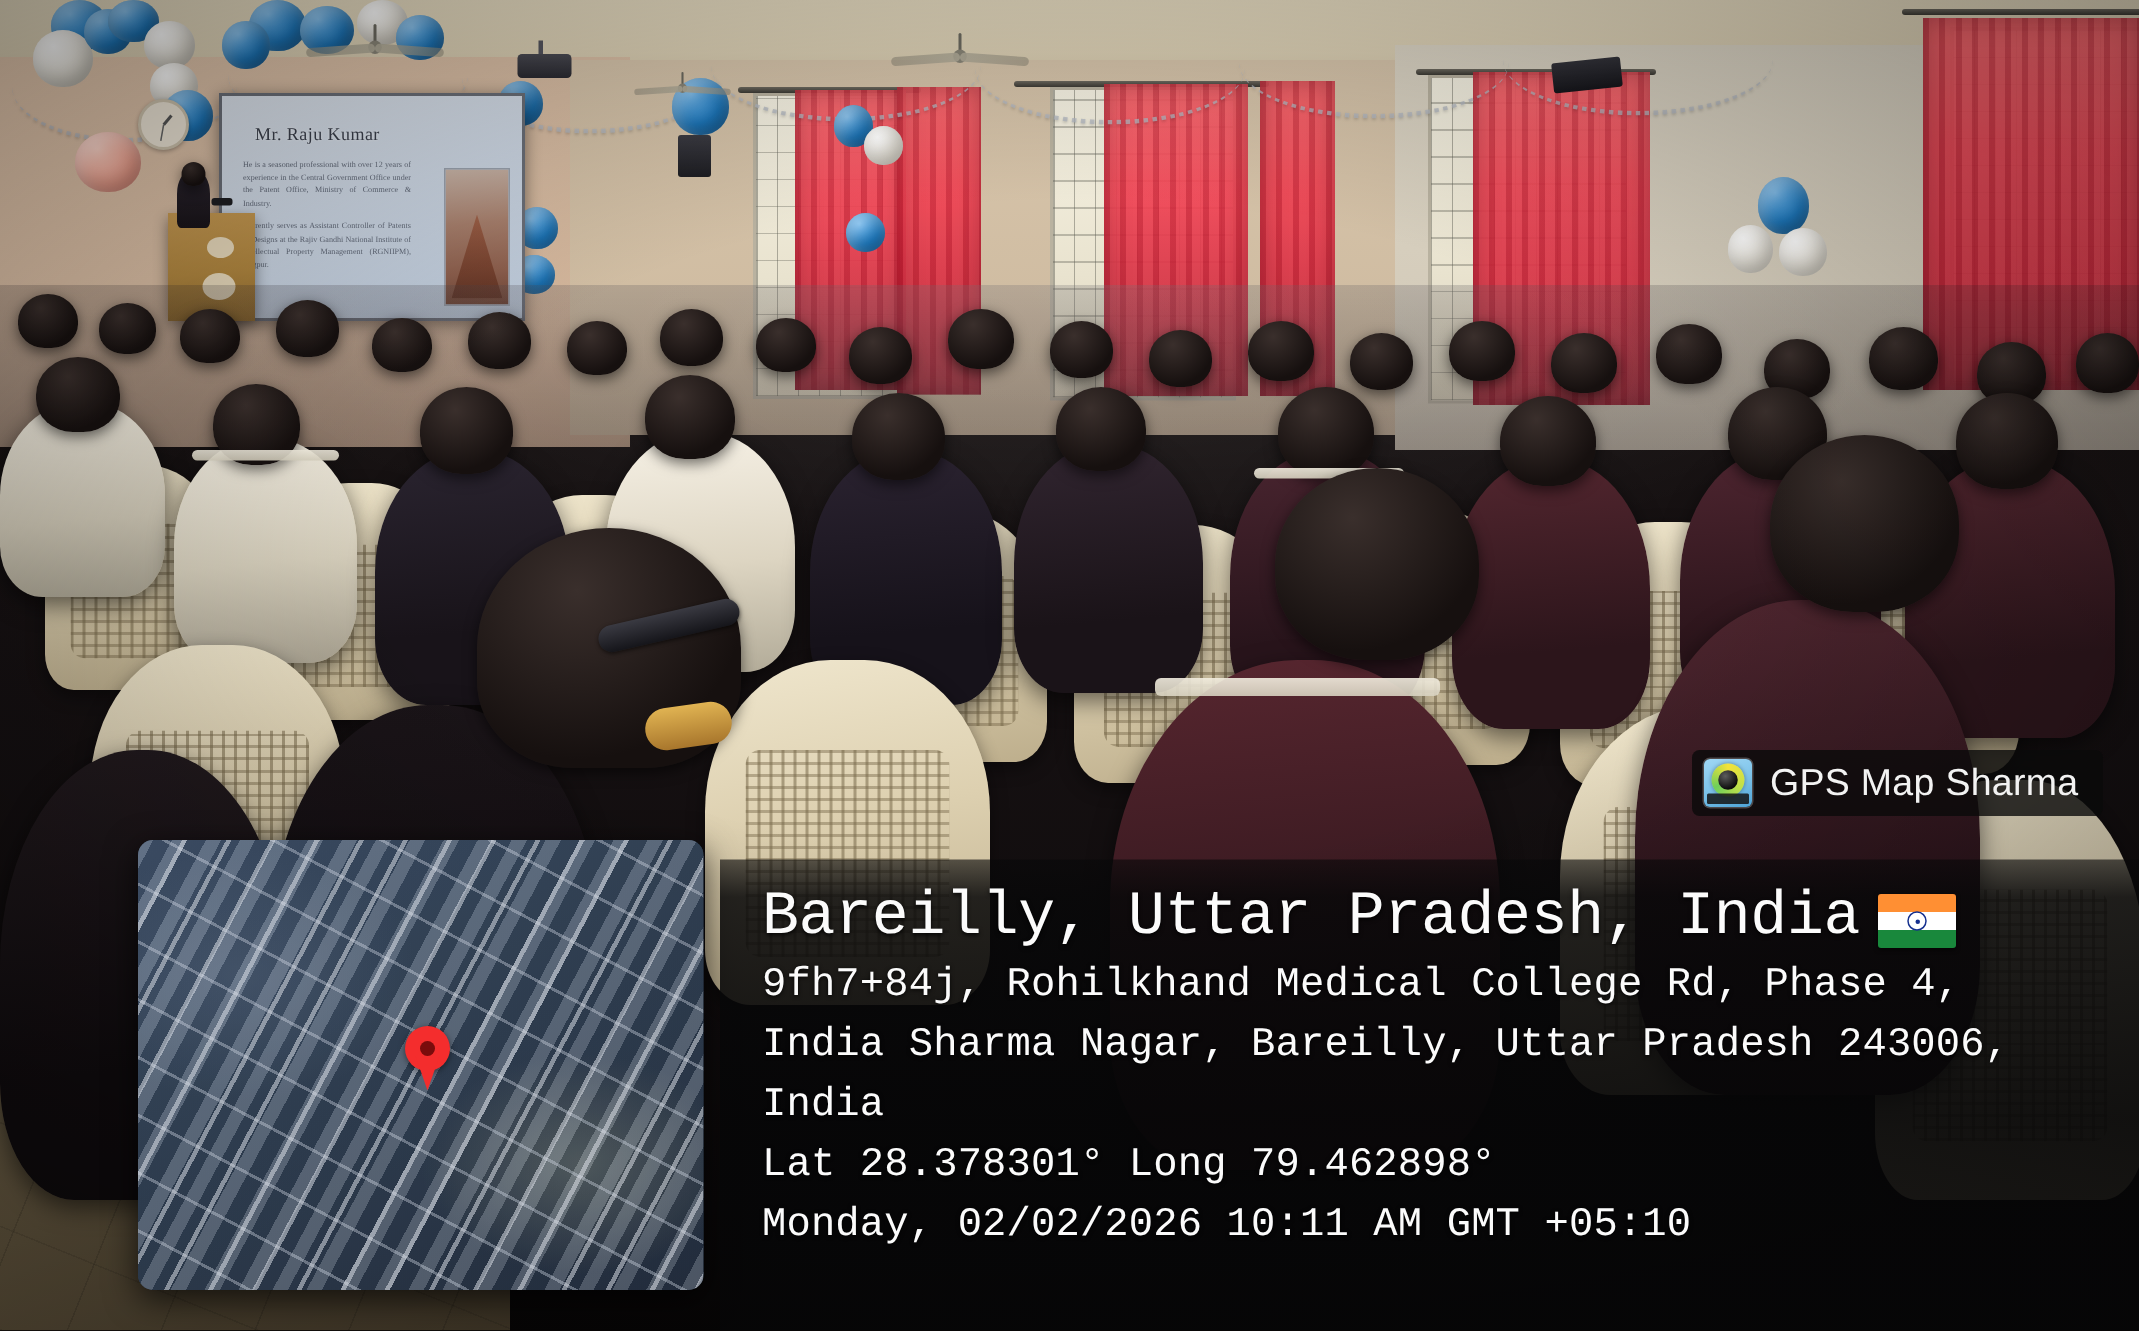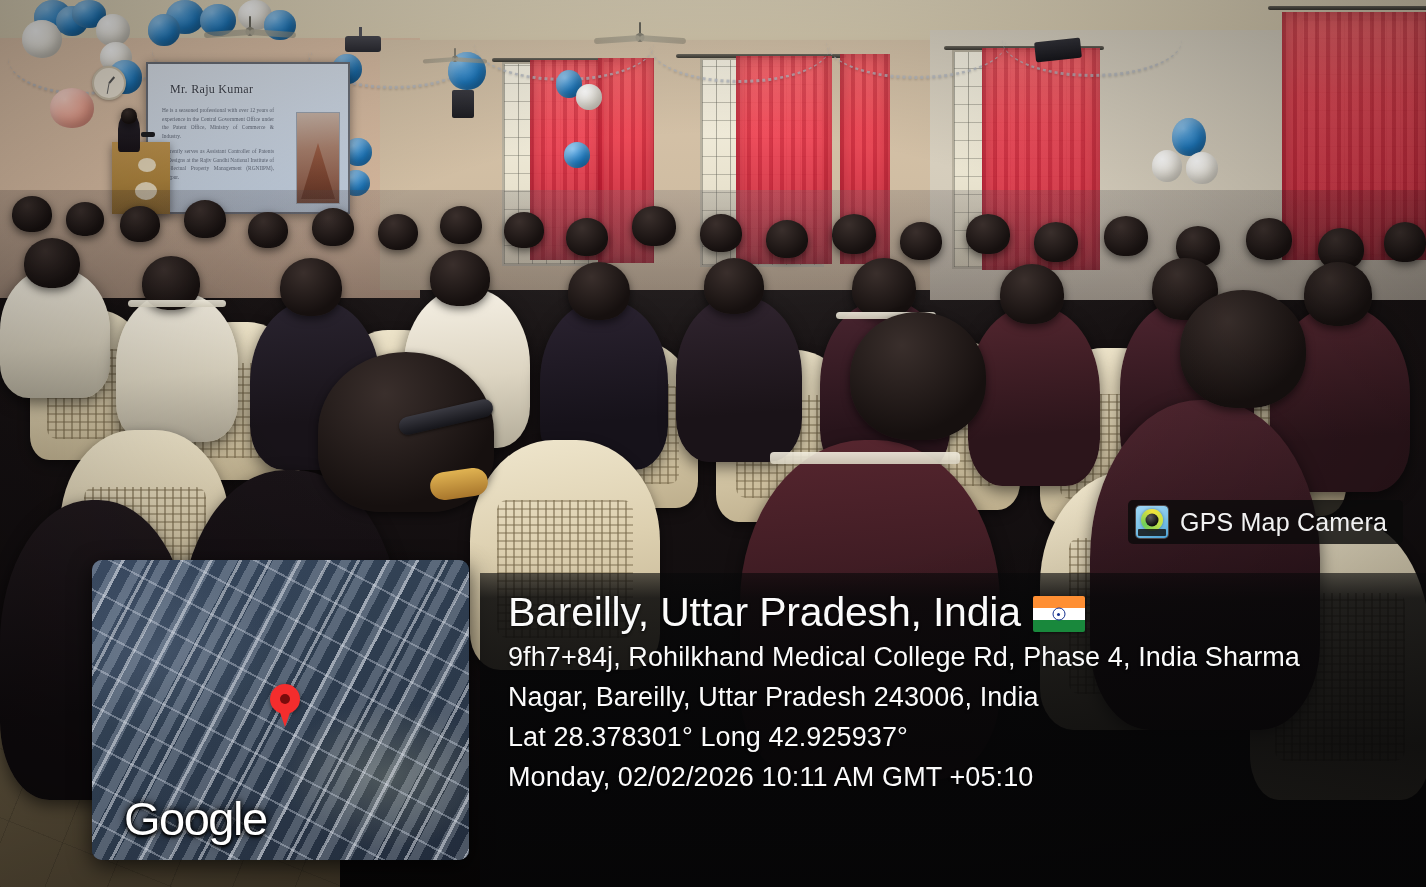--- a/index.html
+++ b/index.html
@@ -544,7 +544,7 @@
       <span class="lens-inner"></span>
       <span class="strip"></span>
     </span>
-    <span class="gps-badge-text">GPS Map Camera</span>
+    <span class="gps-badge-text">GPS Map Sharma</span>
   </div>
 
   <div class="map-thumb">

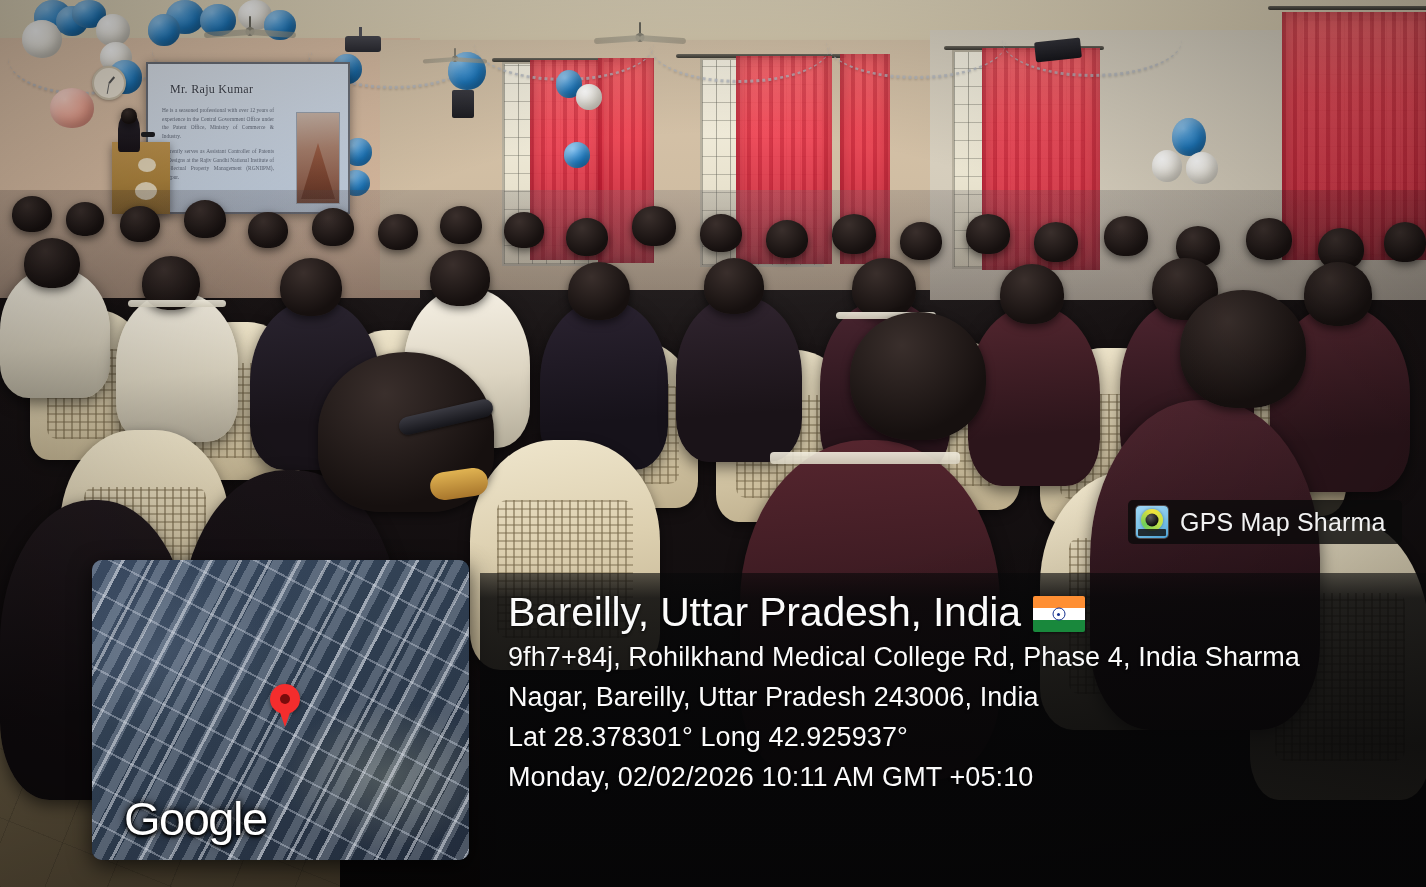--- a/index.html
+++ b/index.html
@@ -231,6 +231,7 @@
     position:absolute; left:28px; top:14px; right:8px;
     color:#fbfbfb;
     text-shadow:0 1px 3px rgba(0,0,0,.85);
+    font-family:Liberation Mono, monospace;
   }
   .info-place{
     font-size:41px; line-height:50px; font-weight:400;

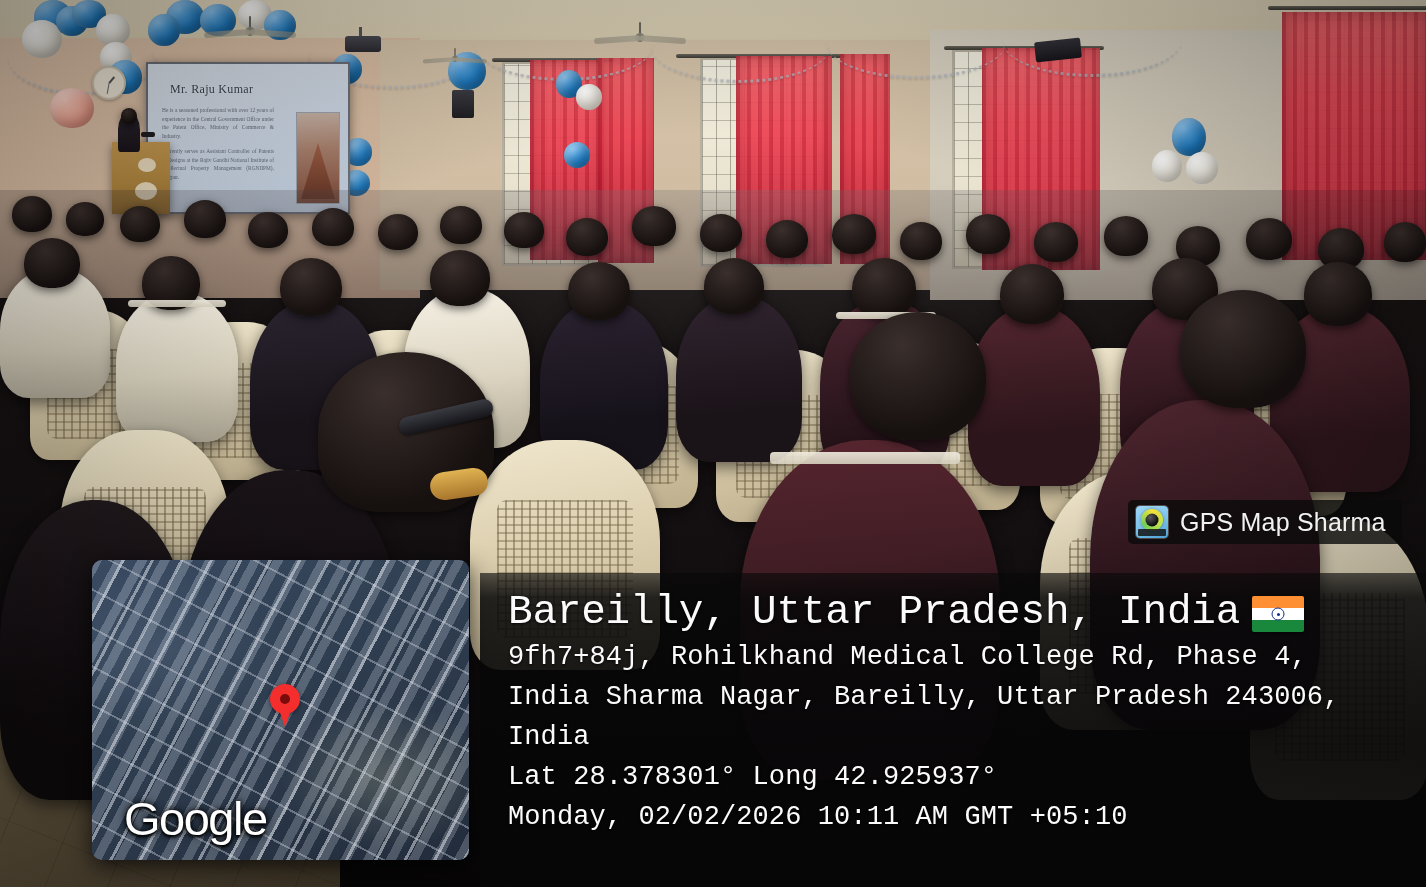--- a/index.html
+++ b/index.html
@@ -570,7 +570,7 @@
         </span>
       </div>
       <div class="info-addr">9fh7+84j, Rohilkhand Medical College Rd, Phase 4, India Sharma Nagar, Bareilly, Uttar Pradesh 243006, India</div>
-      <div class="info-coord">Lat 28.378301° Long 42.925937°</div>
+      <div class="info-coord">Lat 28.378301° Long 79.462898°</div>
       <div class="info-date">Monday, 02/02/2026 10:11 AM GMT +05:10</div>
     </div>
   </div>

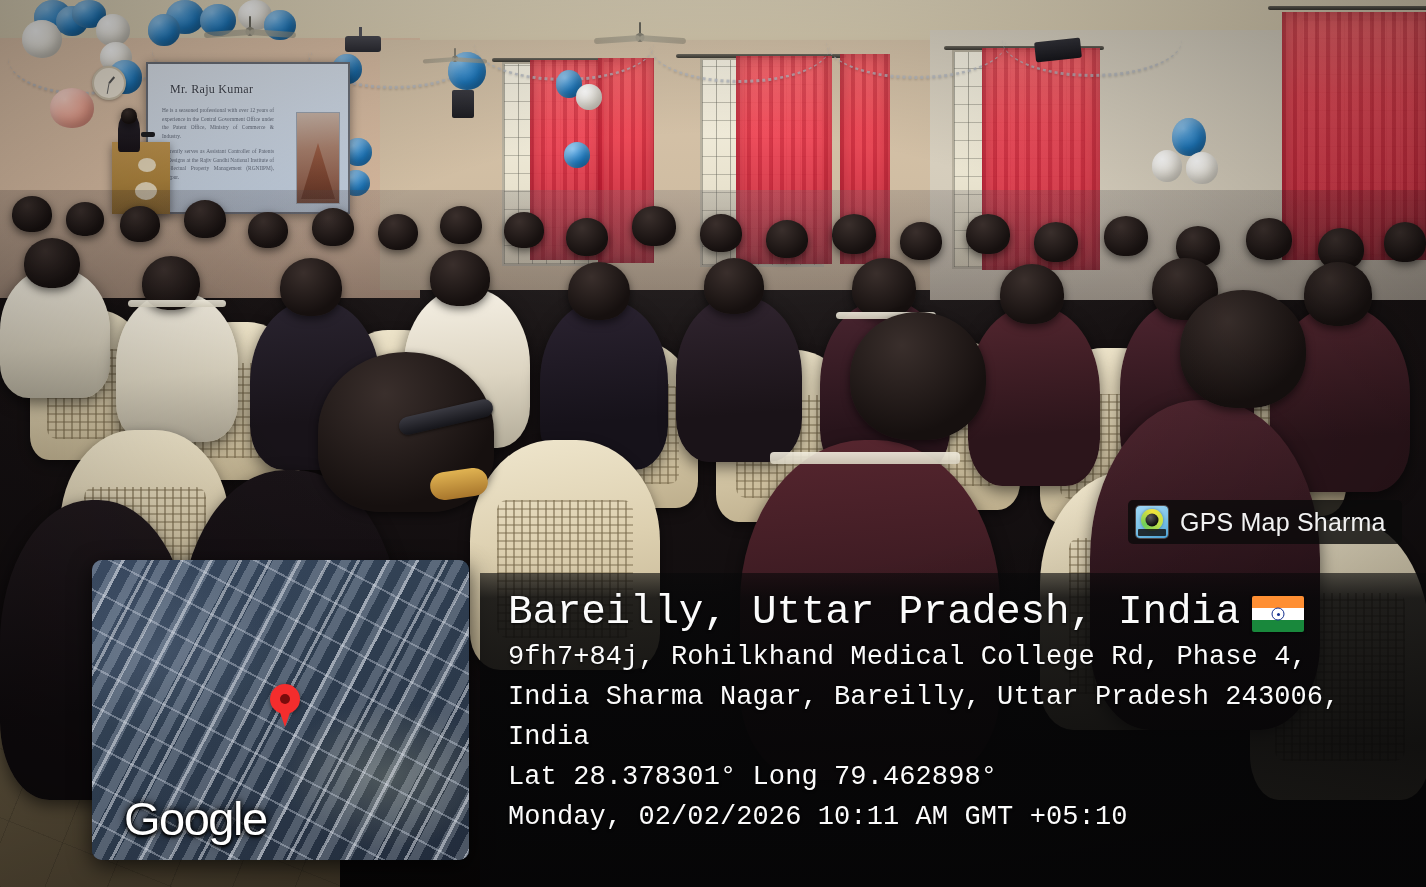--- a/index.html
+++ b/index.html
@@ -555,7 +555,6 @@
       <span class="tip"></span>
       <span class="dot"></span>
     </div>
-    <div class="map-logo">Google</div>
   </div>
 
   <div class="info-panel">

